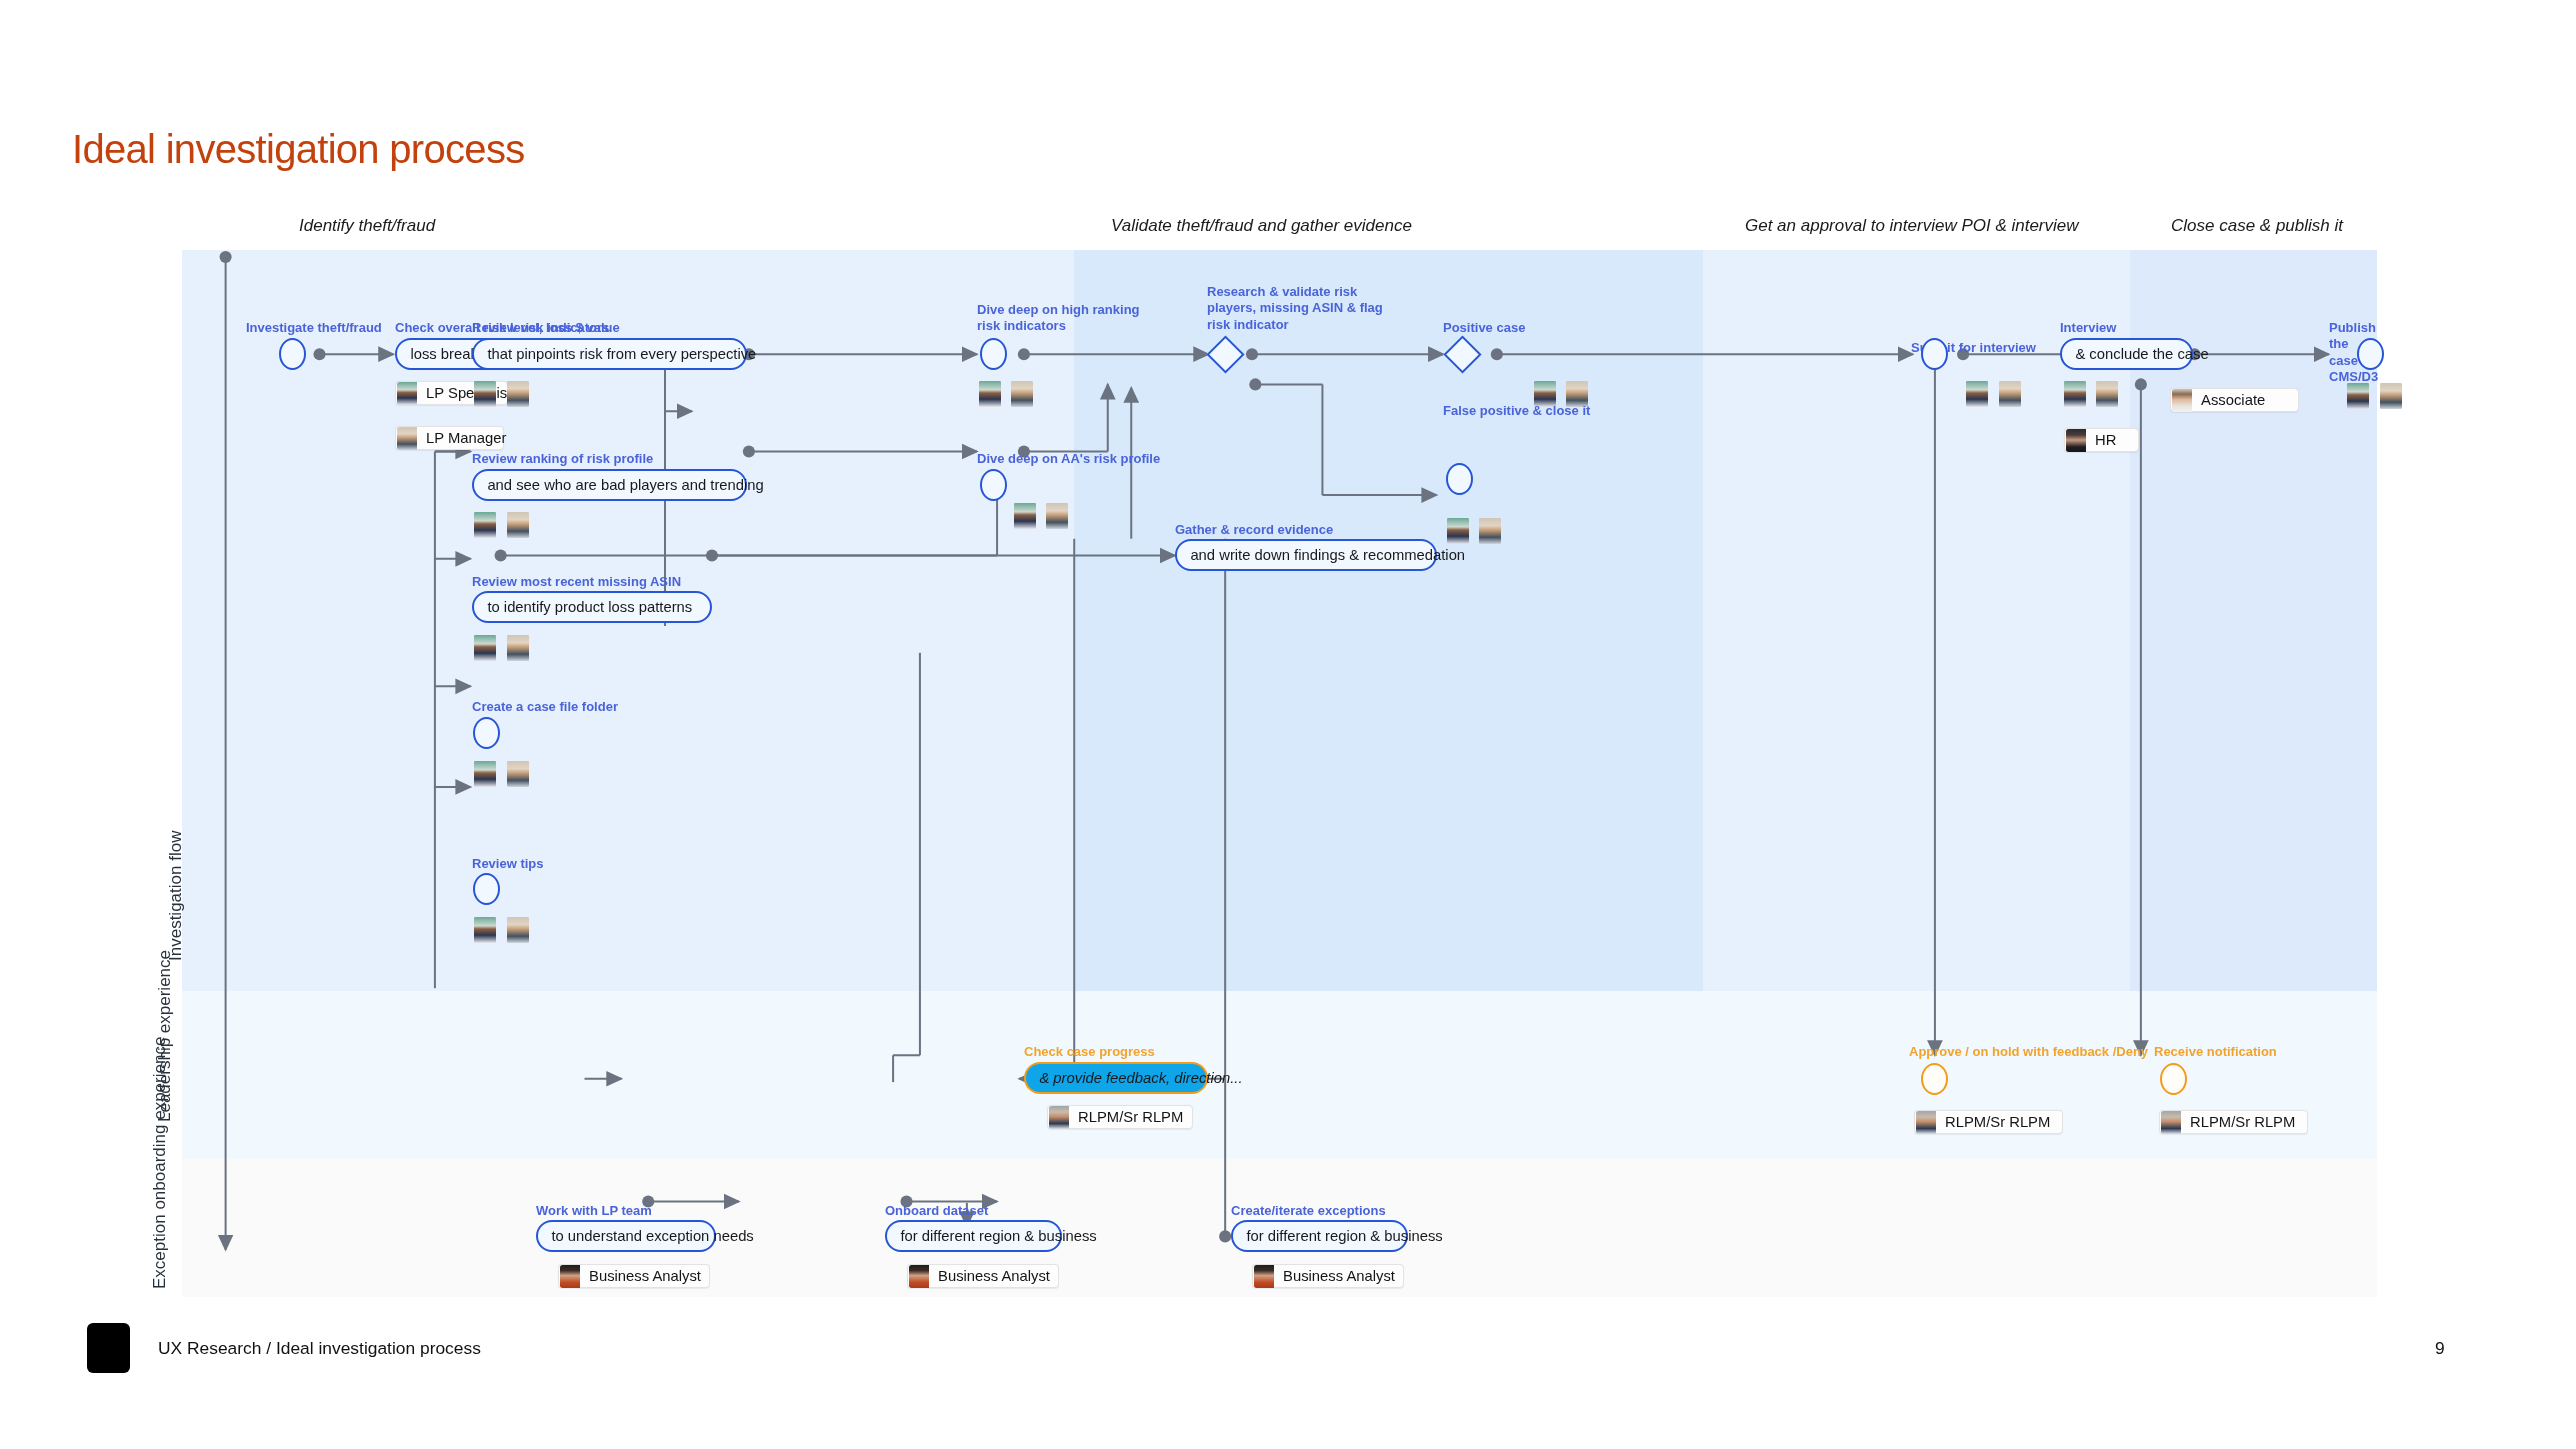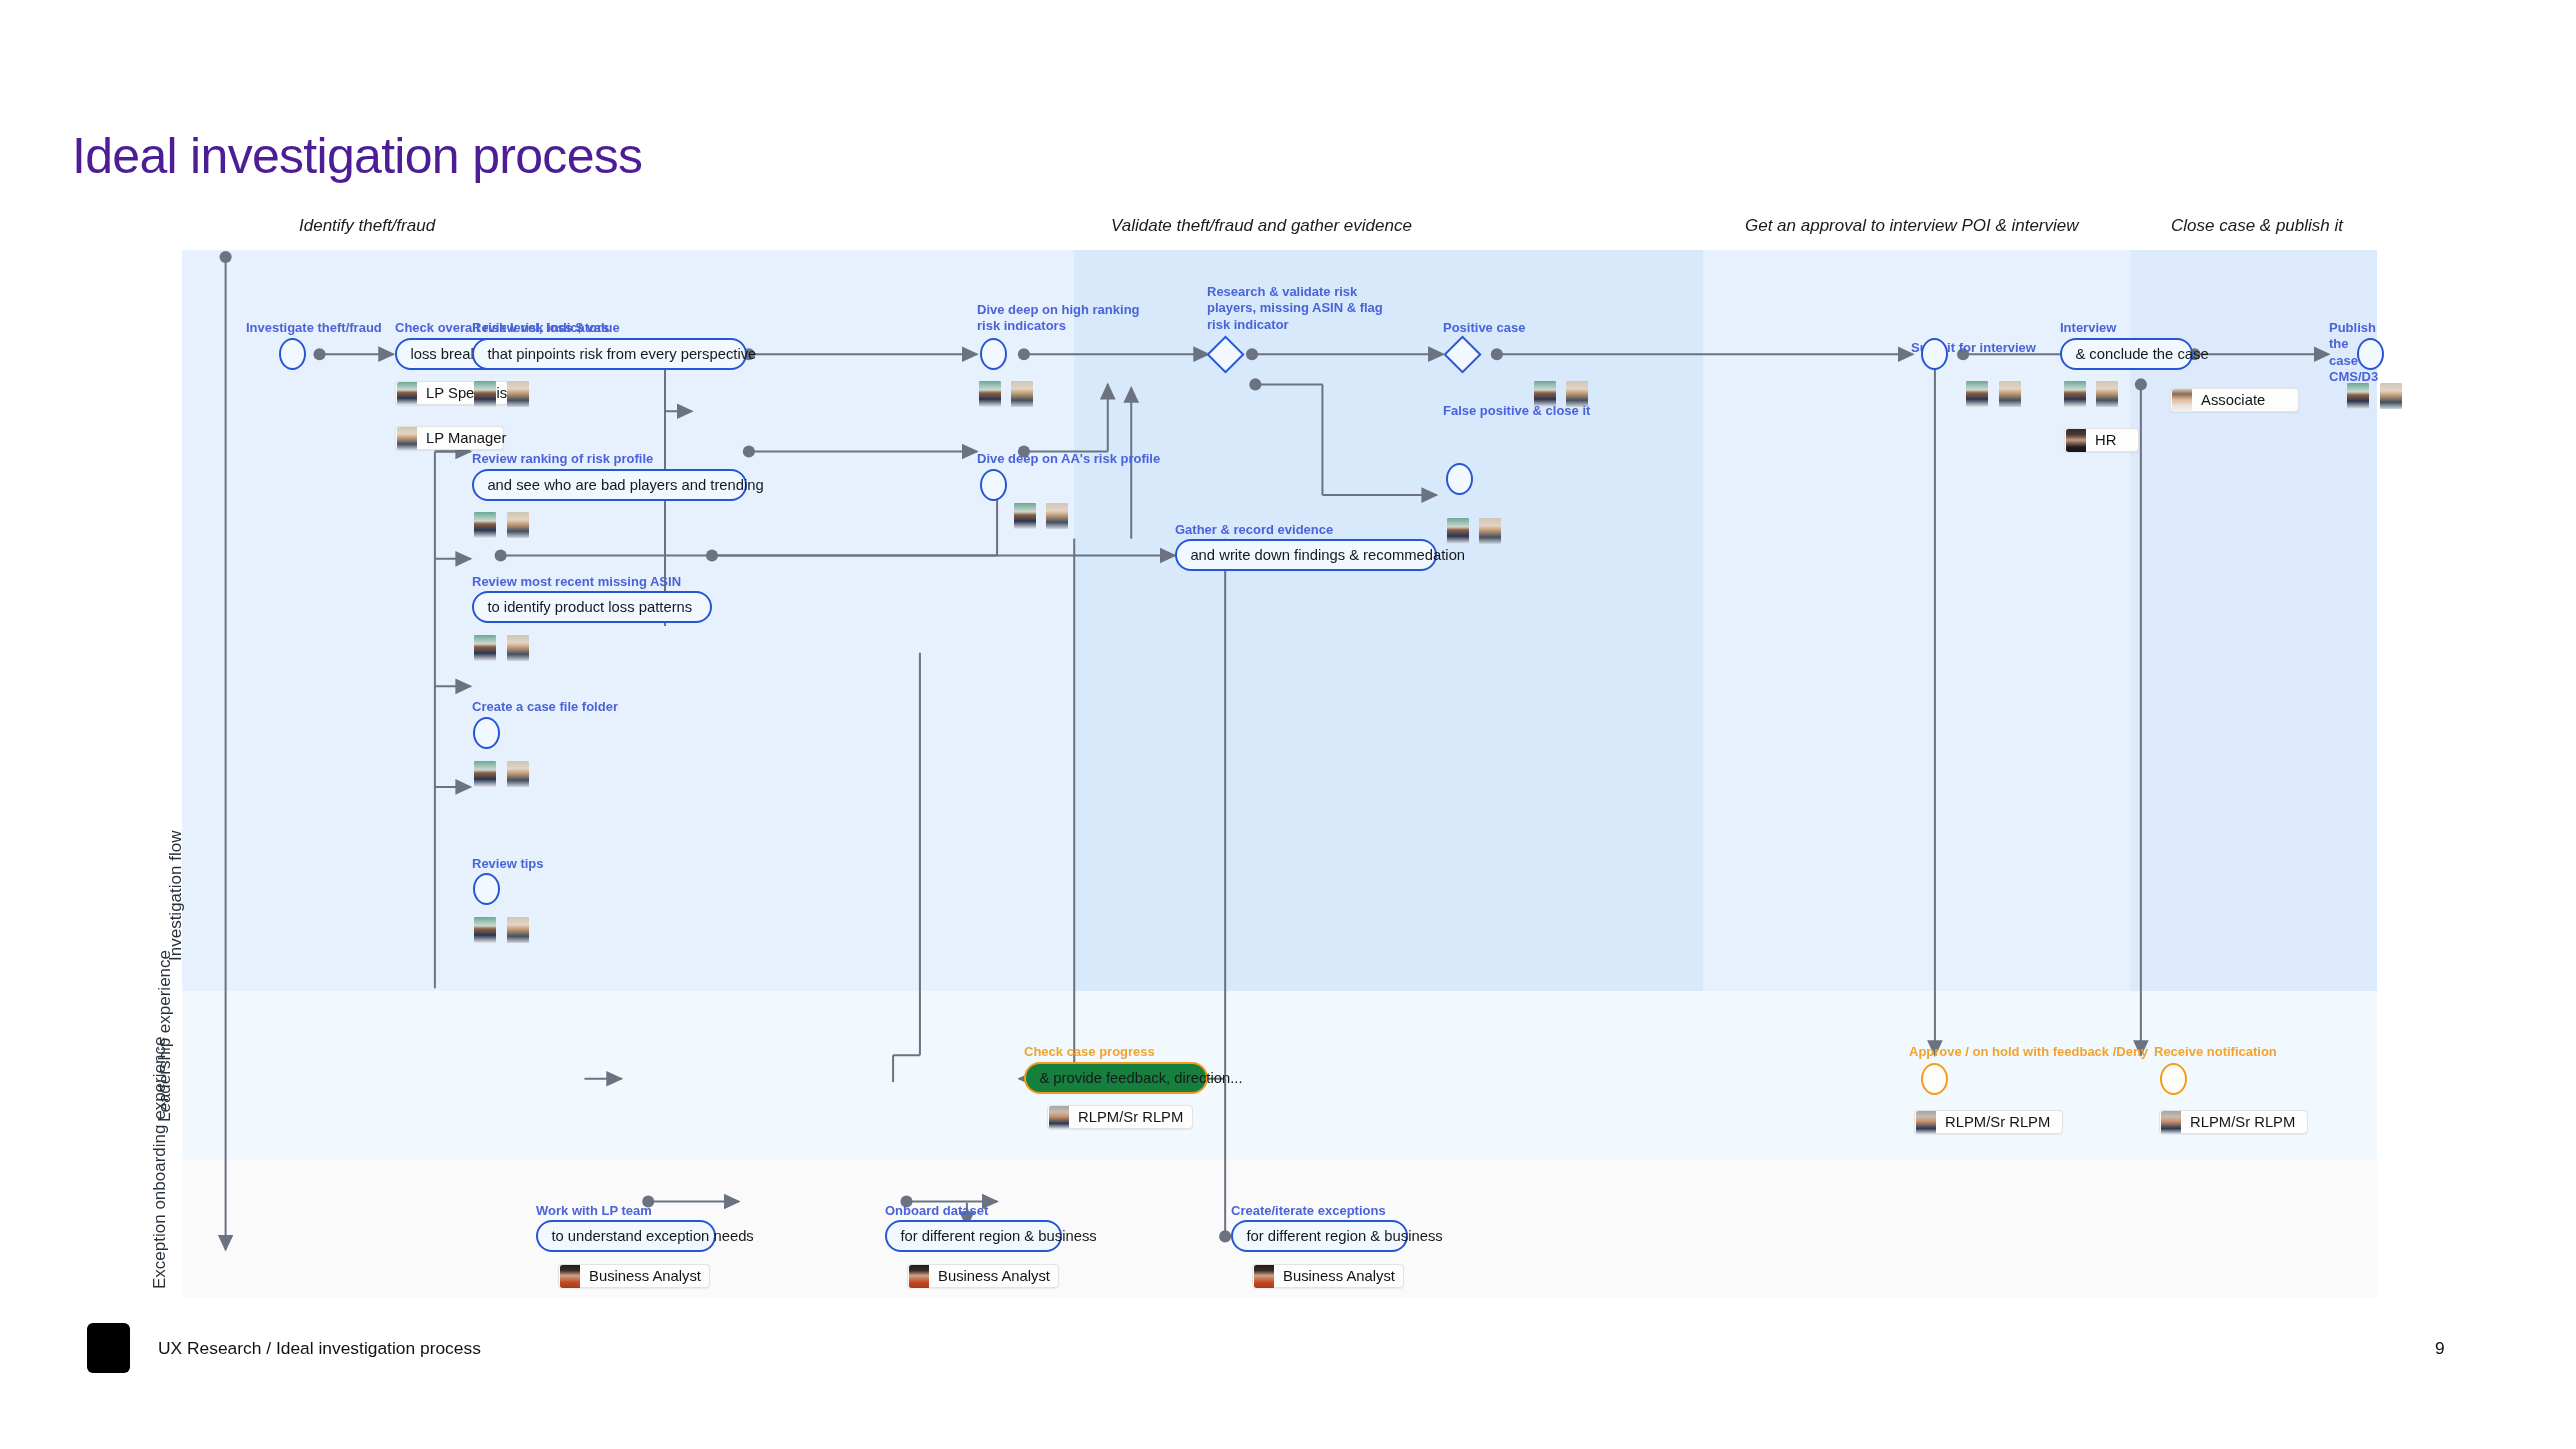--- a/index.html
+++ b/index.html
@@ -13,7 +13,7 @@
   
   #page-title{
     left:72px; top:127px;
-    font-size:50px; font-weight:400; color:#4c1d95;
+    font-size:40px; font-weight:400; color:#c2410c;
     letter-spacing:-0.7px; white-space:nowrap;
   }
 

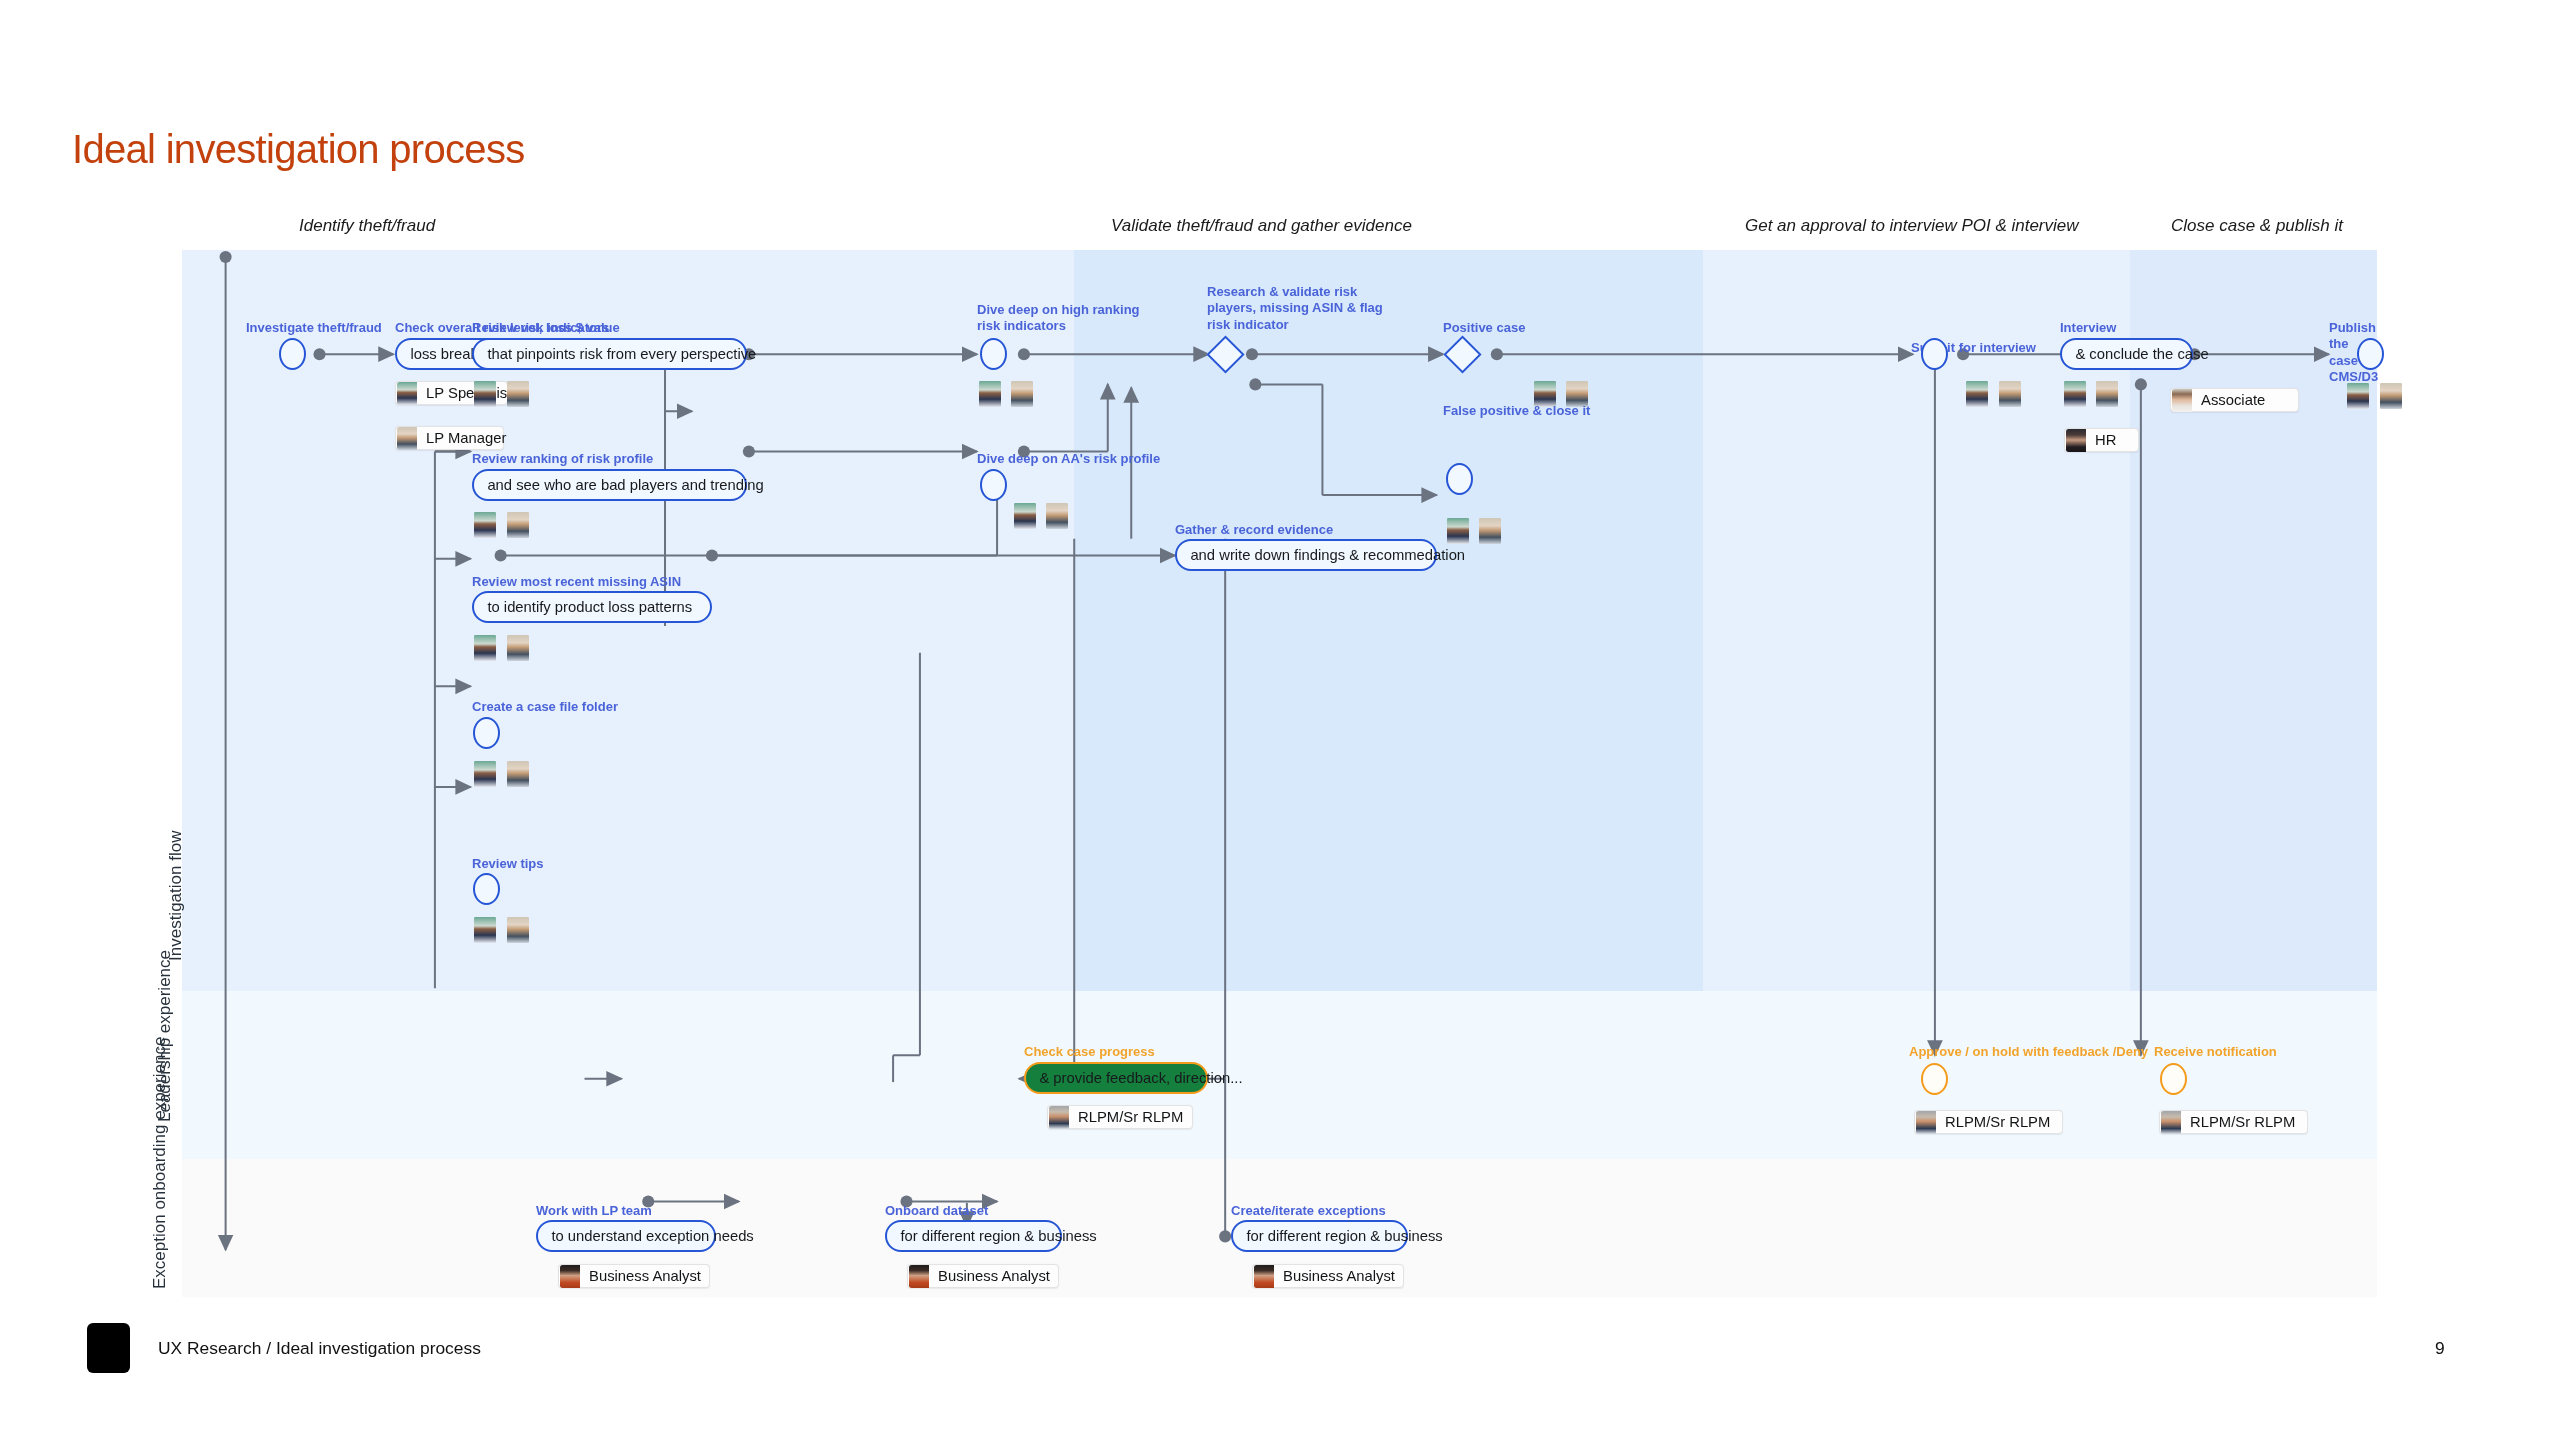--- a/index.html
+++ b/index.html
@@ -56,7 +56,7 @@
     font-size:14.8px; display:flex; align-items:center;
     padding:0 13.4px; height:32px; white-space:nowrap;
   }
-  .pill.orange{border-color:#f59b1b;background:#15803d;}
+  .pill.orange{border-color:#f59b1b;background:#0ea5e9;font-style:italic;}
 
   .ellipse{
     position:absolute; box-sizing:border-box;

